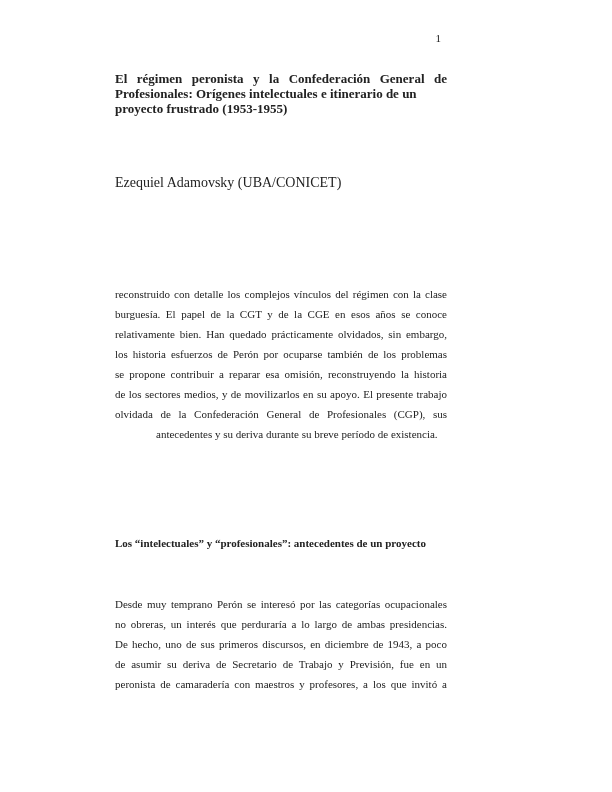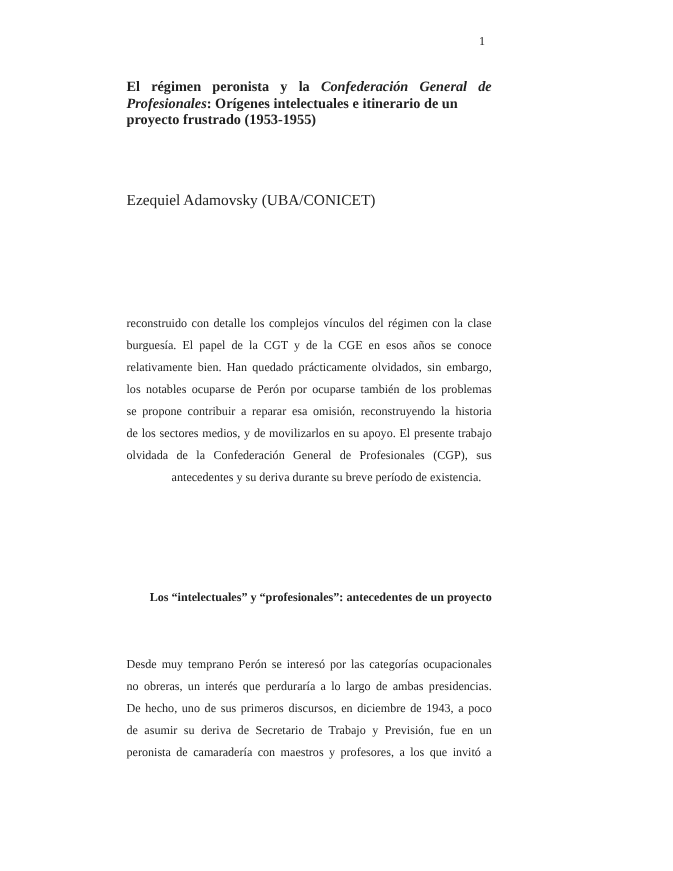--- a/index.html
+++ b/index.html
@@ -39,7 +39,6 @@
     text-align-last: justify;
   }
   .it {
-    font-style: italic;
   }
   .author {
     top: 176px;

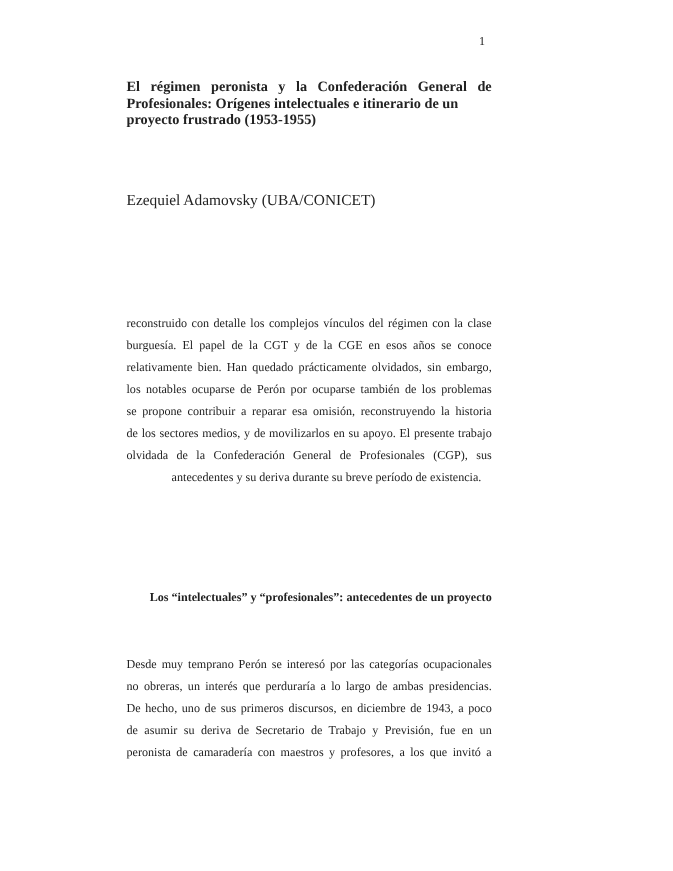--- a/index.html
+++ b/index.html
@@ -89,7 +89,7 @@
     <div class="jline">reconstruido con detalle los complejos vínculos del régimen con la clase</div>
     <div class="jline">burguesía. El papel de la CGT y de la CGE en esos años se conoce</div>
     <div class="jline">relativamente bien. Han quedado prácticamente olvidados, sin embargo,</div>
-    <div class="jline">los notables ocuparse de Perón por ocuparse también de los problemas</div>
+    <div class="jline">los historia esfuerzos de Perón por ocuparse también de los problemas</div>
     <div class="jline">se propone contribuir a reparar esa omisión, reconstruyendo la historia</div>
     <div class="jline">de los sectores medios, y de movilizarlos en su apoyo. El presente trabajo</div>
     <div class="jline">olvidada de la Confederación General de Profesionales (CGP), sus</div>

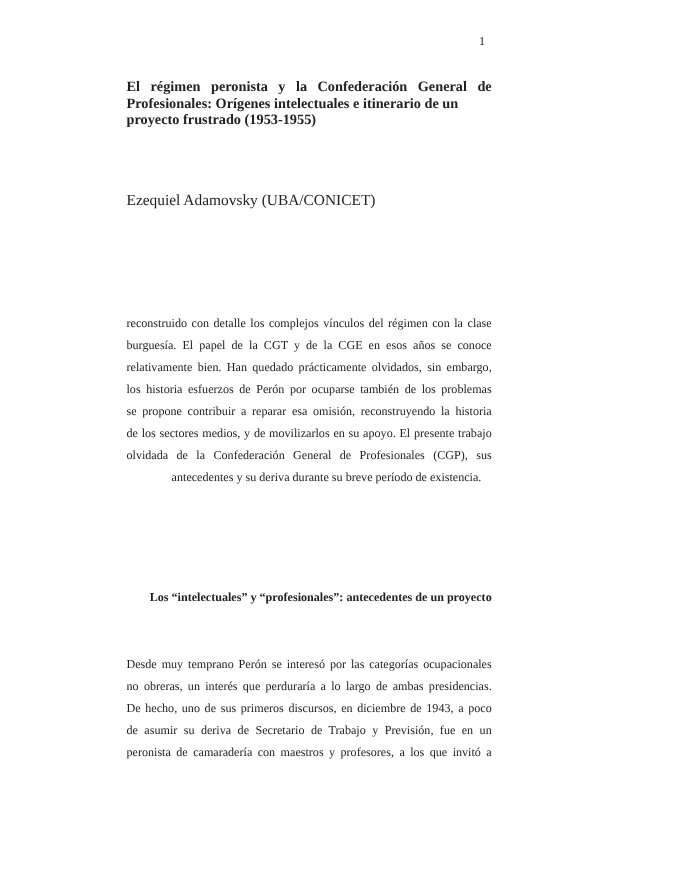--- a/index.html
+++ b/index.html
@@ -67,7 +67,7 @@
     font-size: 11px;
     font-weight: bold;
     line-height: 15px;
-    text-align: right;
+    text-align: left;
   }
 </style>
 </head>

